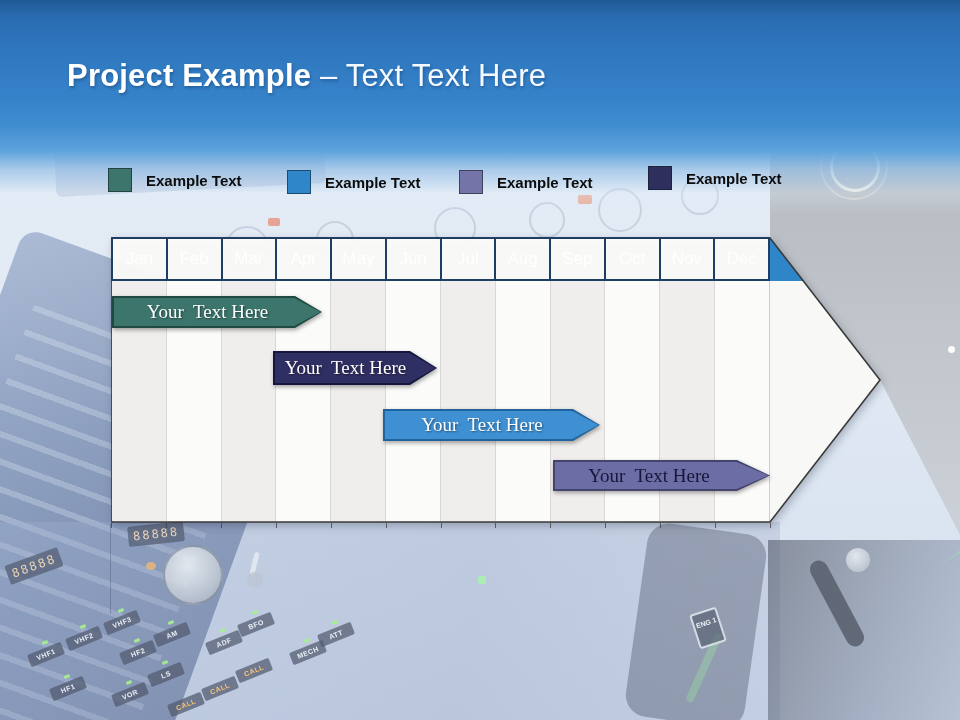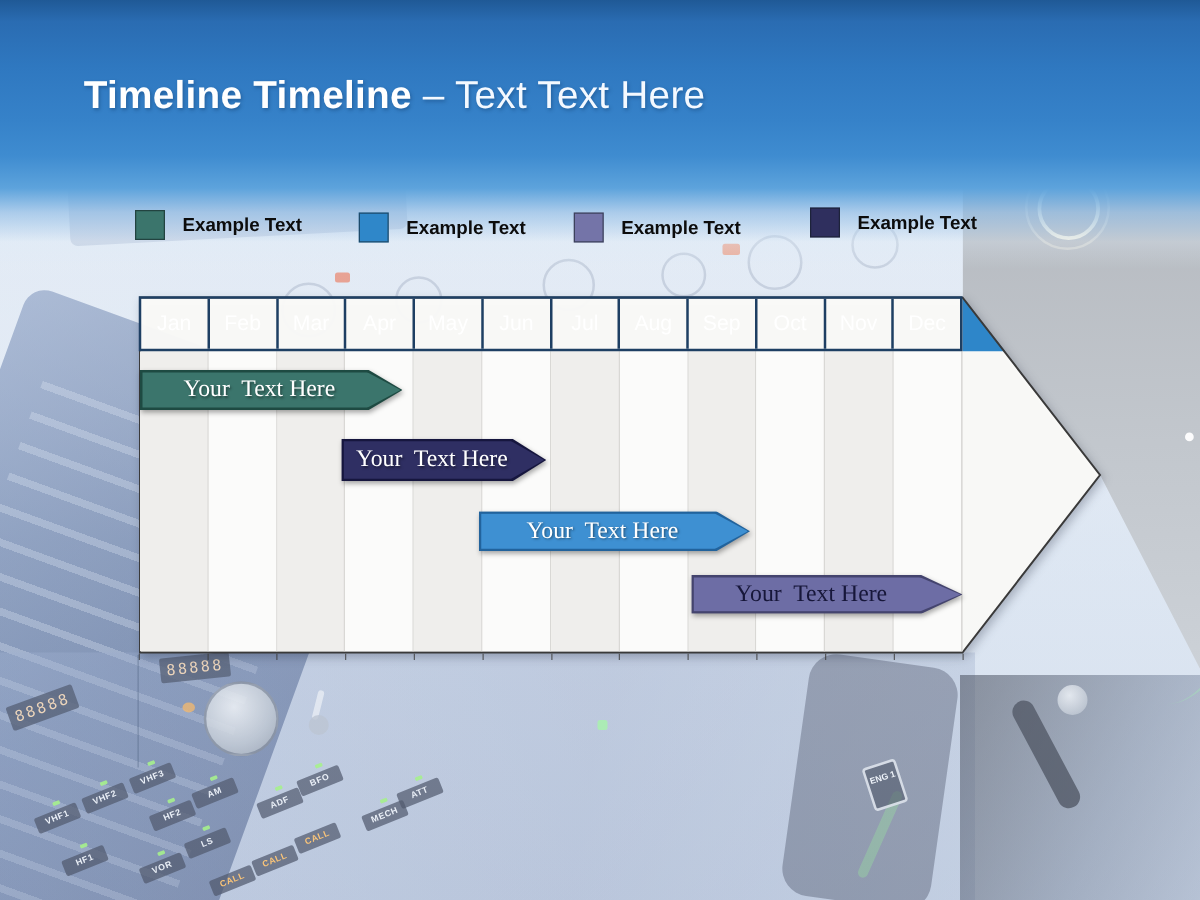--- a/index.html
+++ b/index.html
@@ -161,7 +161,7 @@
   <div class="abs white-dot"></div>
 
   <div class="abs header-band"></div>
-  <div class="abs slide-title"><span class="t-bold">Timeline Timeline</span><span class="t-rest"> – Text Text Here</span></div>
+  <div class="abs slide-title"><span class="t-bold">Project Example</span><span class="t-rest"> – Text Text Here</span></div>
 
   <div id="legend">
       <div class="legend-item" style="left: 108px; top: 168px;">

